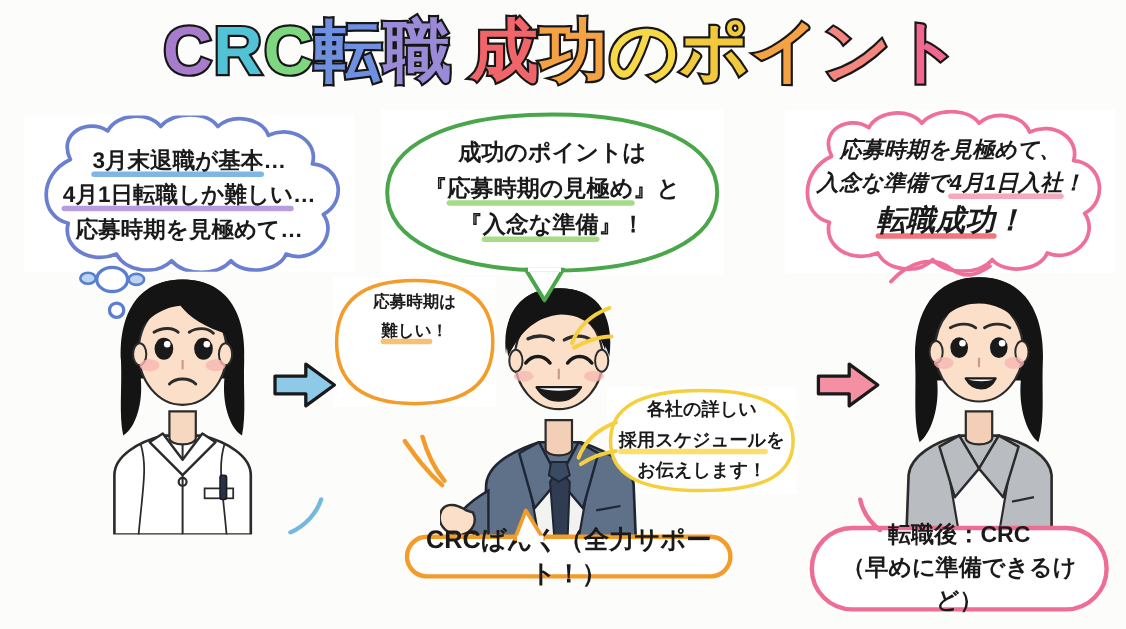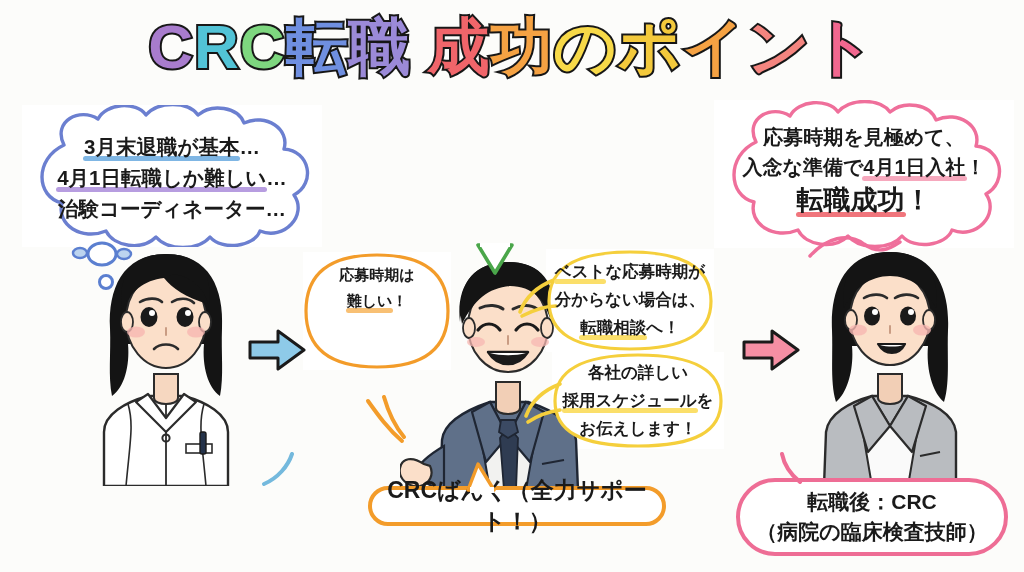--- a/index.html
+++ b/index.html
@@ -160,6 +160,16 @@
     <circle cx="44" cy="46" r="6.5" fill="#fff" stroke="#5b7fd0" stroke-width="3"></circle>
   </svg>
 
+  <div class="bubble" id="bubble-center-top">
+    <svg class="cloudshape" viewBox="0 0 312 150" preserveAspectRatio="none">
+      <path d="M156,4 C250,4 306,32 306,75 C306,118 250,146 156,146 C62,146 6,118 6,75 C6,32 62,4 156,4 Z" fill="#ffffff" stroke="#4aa64a" stroke-width="3.6" stroke-linejoin="round"></path>
+    </svg>
+    <div class="txt">
+      <span class="line">成功のポイントは</span>
+      <span class="line">『<span class="hl hl-green">応募時期の見極め</span>』と</span>
+      <span class="line">『<span class="hl hl-green">入念な準備</span>』！</span>
+    </div>
+  </div>
   <svg class="tail" style="left:470px;top:243px;width:50px;height:34px;" viewBox="0 0 50 34">
     <path d="M8,2 L42,2 L25,30 Z" fill="#fff" stroke="#4aa64a" stroke-width="3.6" stroke-linejoin="round"></path>
     <path d="M10,1 L40,1" stroke="#fff" stroke-width="6"></path>

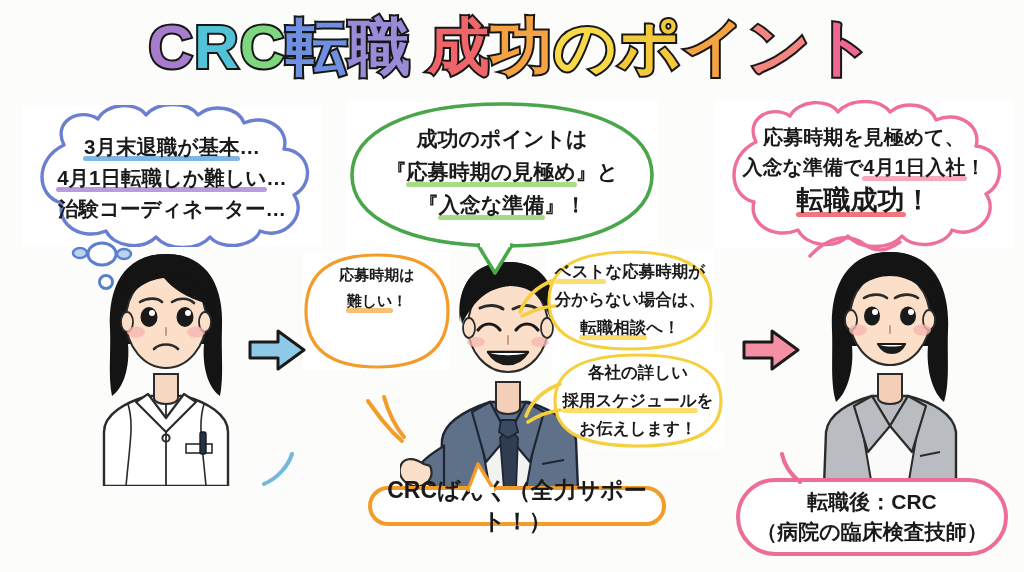--- a/index.html
+++ b/index.html
@@ -77,7 +77,7 @@
 
   
   #bubble-right{
-    left:714px;top:100px;width:300px;height:148px;
+    left:714px;top:100px;width:300px;height:148px;font-style:italic;
   }
   #bubble-right .txt{padding-top:22px;font-size:20px;line-height:30px;}
   #bubble-right .big{font-size:27px;line-height:36px;}

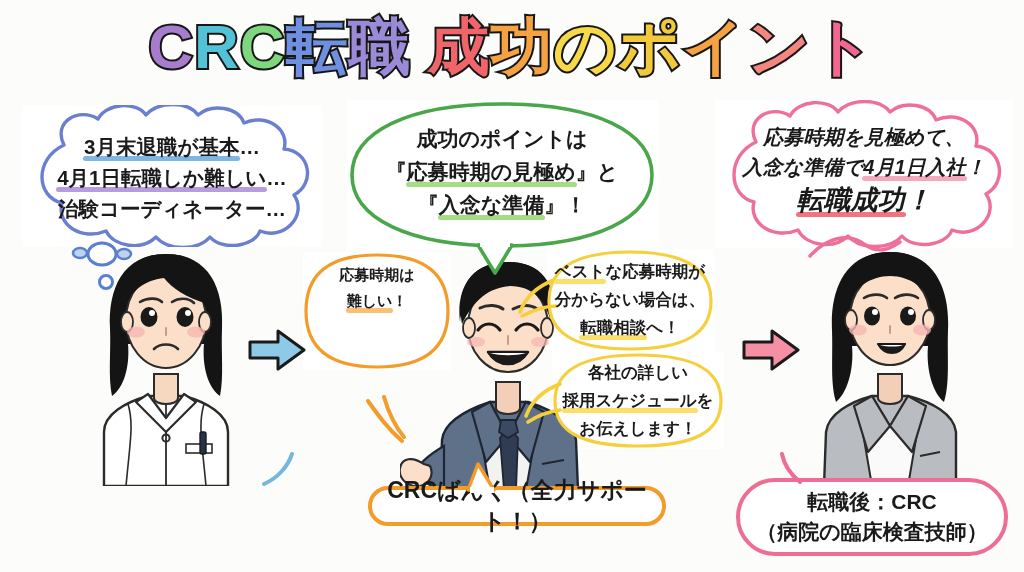--- a/index.html
+++ b/index.html
@@ -149,7 +149,7 @@
     <div class="txt">
       <span class="line"><span class="hl hl-blue">3月末退職が基本</span>…</span>
       <span class="line"><span class="hl hl-purple">4月1日転職しか難しい</span>…</span>
-      <span class="line">治験コーディネーター…</span>
+      <span class="line">応募時期を見極めて…</span>
     </div>
   </div>
 

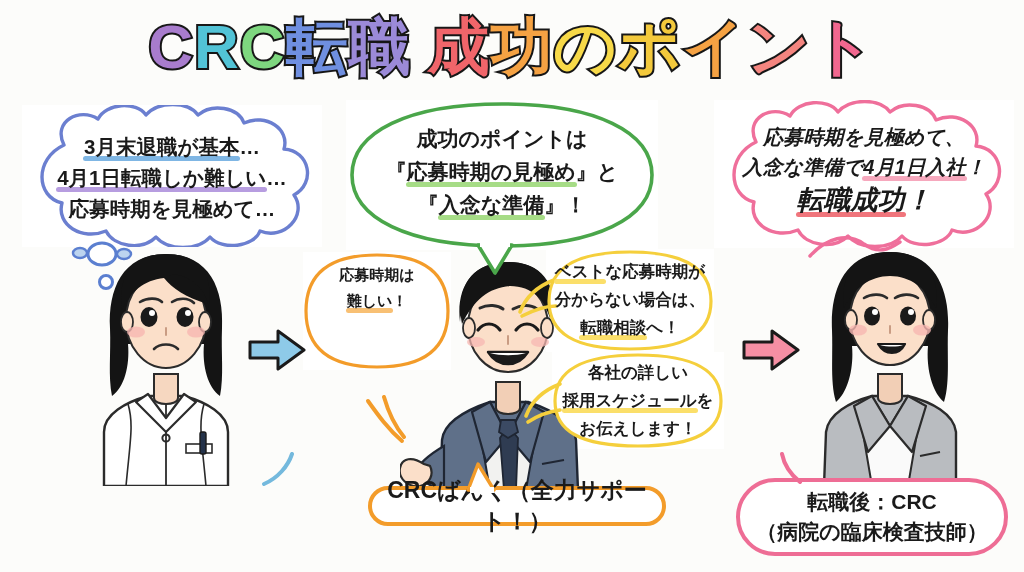--- a/index.html
+++ b/index.html
@@ -206,16 +206,6 @@
     <path d="M22,2 C26,16 32,30 42,42" fill="none" stroke="#f39c2a" stroke-width="4" stroke-linecap="round"></path>
   </svg>
 
-  <div class="bubble" id="bubble-yellow1">
-    <svg class="cloudshape" viewBox="0 0 168 103" preserveAspectRatio="none">
-      <path d="M84,3 C140,3 165,20 165,52 C165,84 140,100 84,100 C28,100 3,84 3,52 C3,20 28,3 84,3 Z" fill="#ffffff" stroke="#f5cf3c" stroke-width="3.2"></path>
-    </svg>
-    <div class="txt">
-      <span class="line"><span class="hl hl-yellow">ベスト</span>な応募時期が</span>
-      <span class="line">分からない場合は、</span>
-      <span class="line"><span class="hl hl-yellow">転職相談</span>へ！</span>
-    </div>
-  </div>
   <svg class="tail" style="left:516px;top:272px;width:44px;height:52px;" viewBox="0 0 44 52">
     <path d="M38,8 C22,14 10,24 4,40" fill="none" stroke="#f5cf3c" stroke-width="3.6" stroke-linecap="round"></path>
     <path d="M40,34 C26,34 14,40 6,44" fill="none" stroke="#f5cf3c" stroke-width="3.6" stroke-linecap="round"></path>

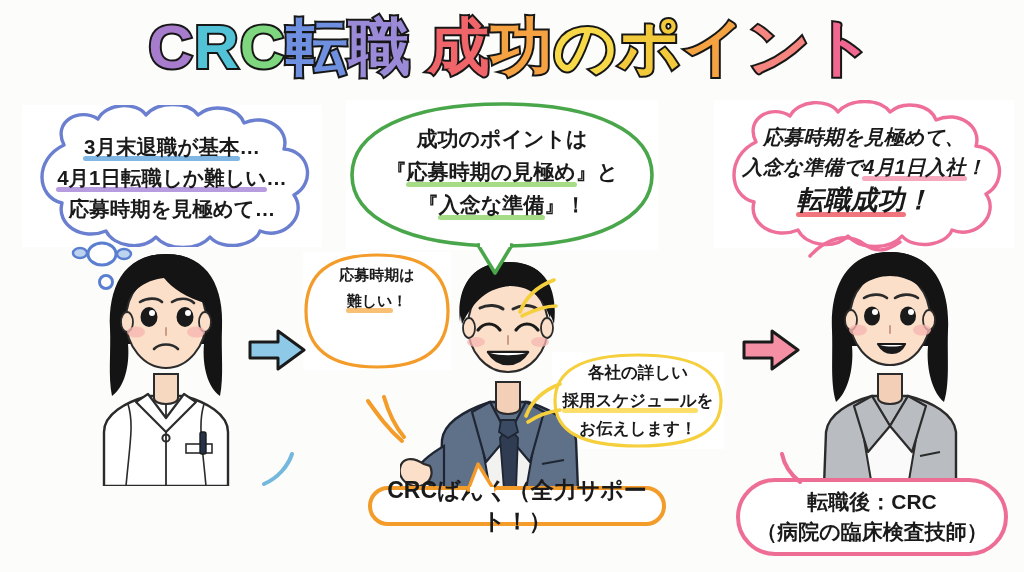--- a/index.html
+++ b/index.html
@@ -367,7 +367,7 @@
   <div class="label" id="label-right">
     <div class="lbl-inner">
       <div>転職後：CRC</div>
-      <div>（病院の臨床検査技師）</div>
+      <div>（早めに準備できるけど）</div>
     </div>
   </div>
 

